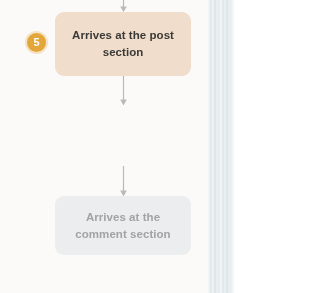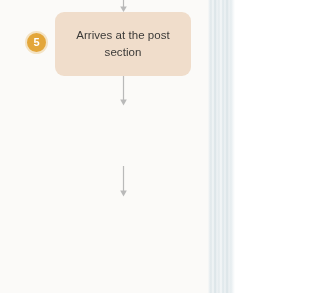--- a/index.html
+++ b/index.html
@@ -71,6 +71,7 @@
     font-size: 11.5px;
     line-height: 17px;
     letter-spacing: 0.05px;
+    font-weight: bold;
   }
   .node.active {
     background: #f0ddcb;

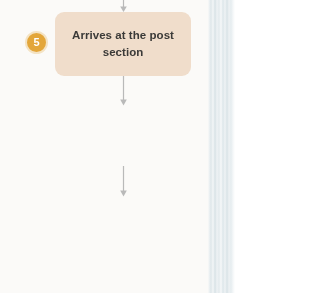--- a/index.html
+++ b/index.html
@@ -156,6 +156,9 @@
     </svg>
   </div>
 
+  <div class="node dimmed" id="node-3">
+    <span>Arrives at the comment section</span>
+  </div>
 
 </div>
 

